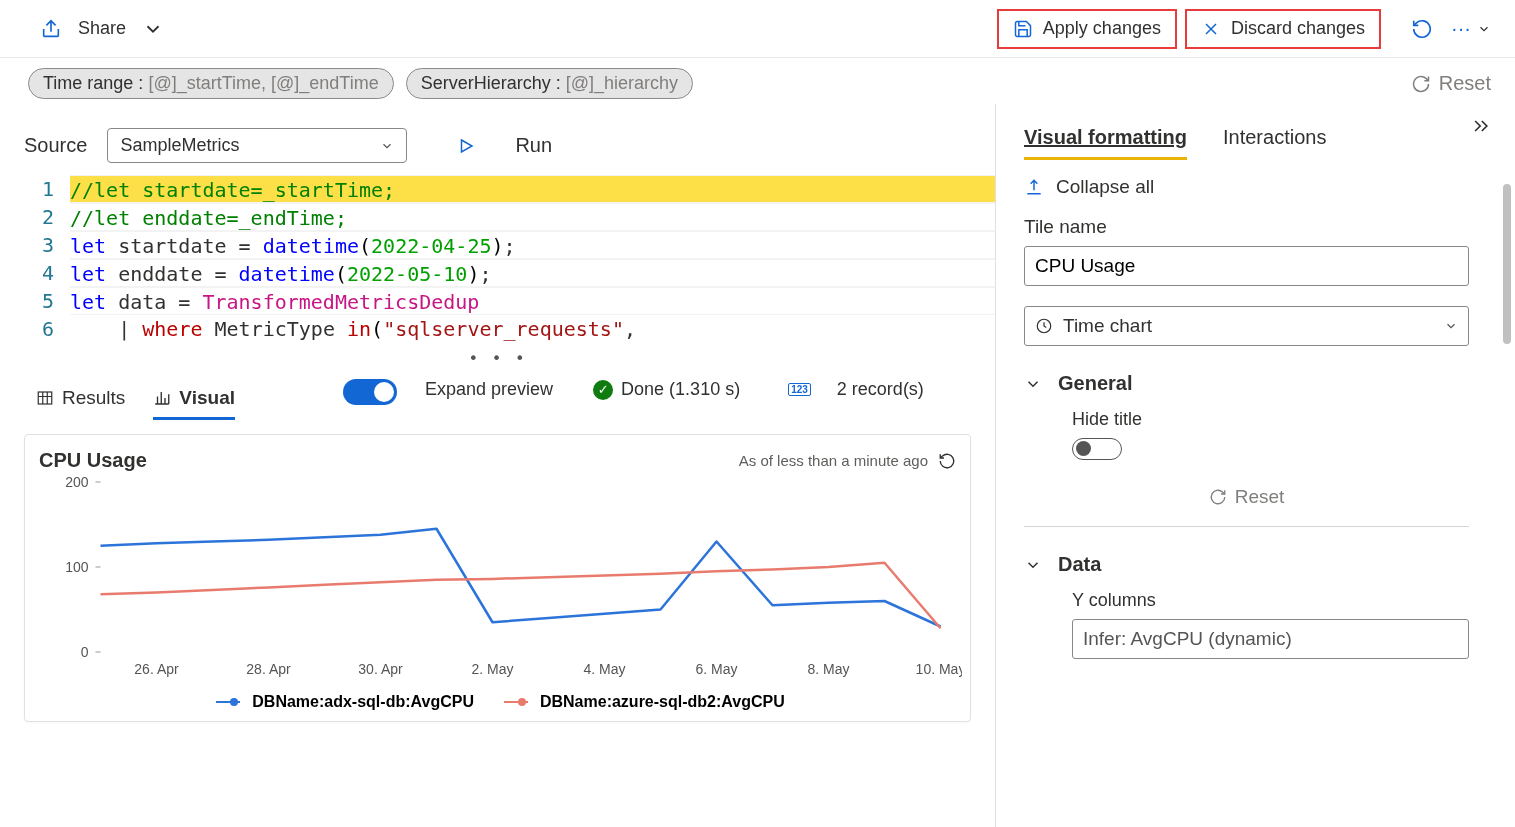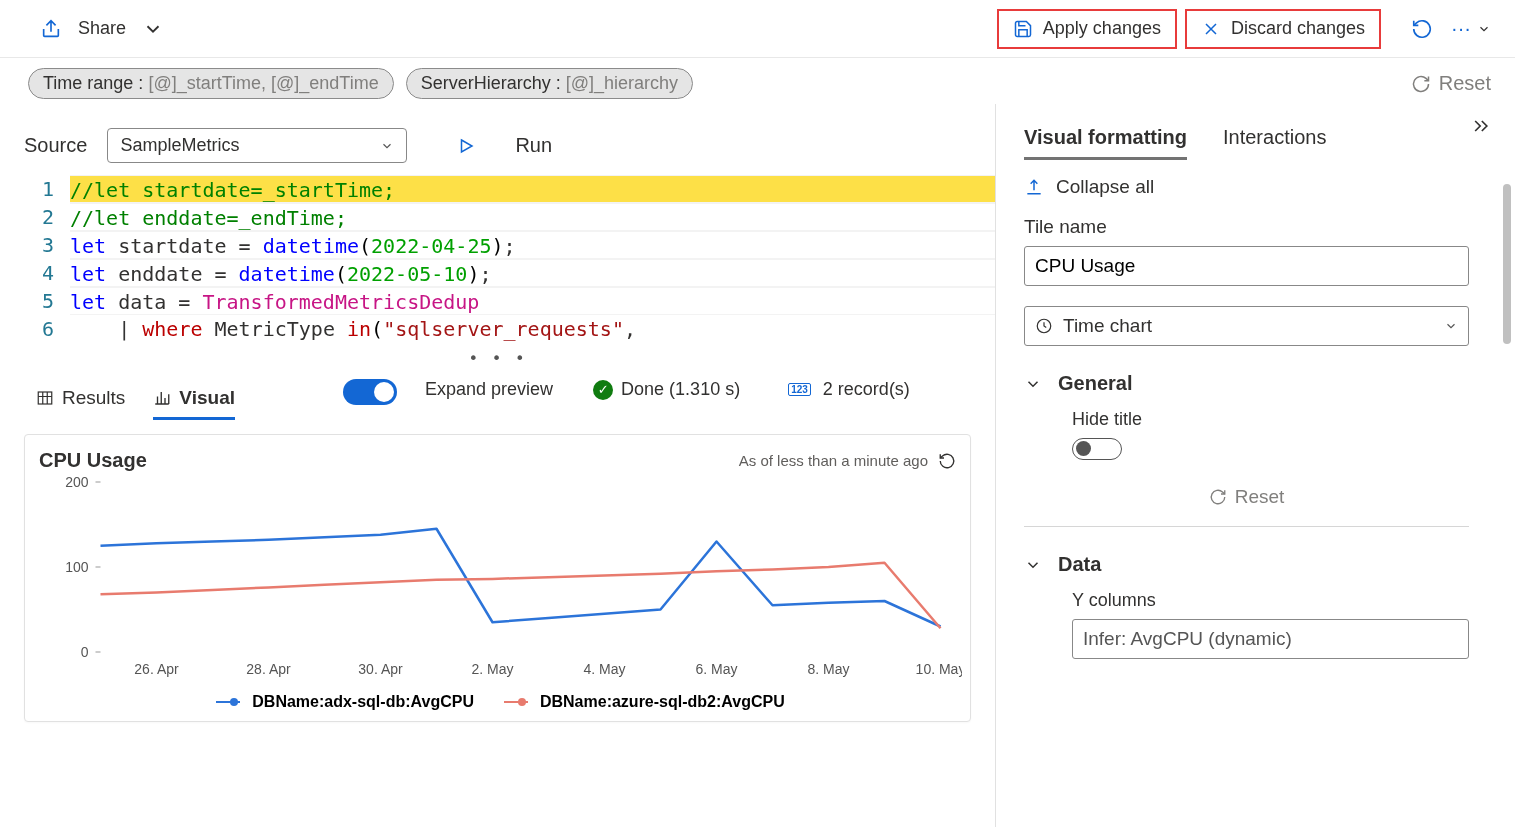--- a/index.html
+++ b/index.html
@@ -79,7 +79,7 @@
     
     .rp-tabs { display:flex; gap:36px; padding: 4px 28px 0 28px; align-items:center; }
     .rp-tab { font-size:20px; padding:8px 0; cursor:pointer; border-bottom:3px solid transparent; }
-    .rp-tab.active { font-weight:600; border-bottom:3px solid #737373; }
+    .rp-tab.active { font-weight:600; border-bottom:3px solid #eab308;text-decoration:underline; }
     .rp-body { padding: 16px 46px 0 28px; overflow-y:auto; height: calc(100% - 44px); }
     .collapse-all { display:flex; align-items:center; gap:12px; font-size:19px; cursor:pointer; color:#323130; padding-bottom:18px; }
     .field-label { font-size:19px; font-weight:400; margin-bottom:8px; }

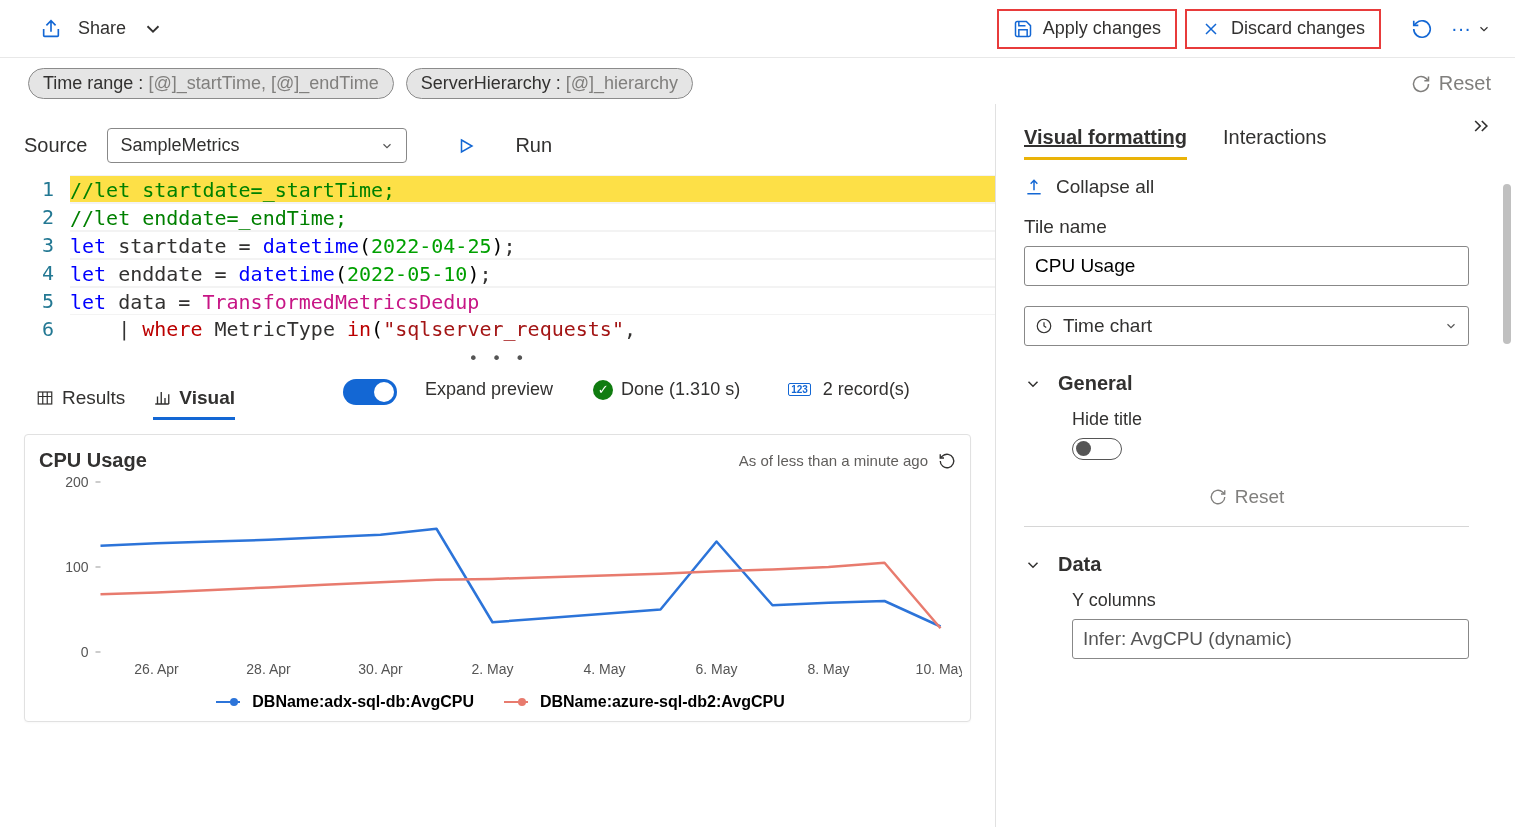--- a/index.html
+++ b/index.html
@@ -62,7 +62,7 @@
     .toggle .knob { position:absolute; right:3px; top:3px; width:20px; height:20px; border-radius:50%; background:#fff; }
     .status-done { display:flex; align-items:center; gap:8px; font-size:18px; margin-left:12px; }
     .status-done .check { width:20px; height:20px; border-radius:50%; background:#107c10; color:#fff; display:flex; align-items:center; justify-content:center; font-size:13px; }
-    .records { display:flex; align-items:center; gap:12px; font-size:18px; margin-left:20px;}
+    .records { display:flex; align-items:center; gap:26px; font-size:18px; margin-left:20px;}
     .records .badge { border:1px solid #1367d4; color:#1367d4; font-size:10px; padding:0 2px; border-radius:2px; font-weight:bold; }
 
     

